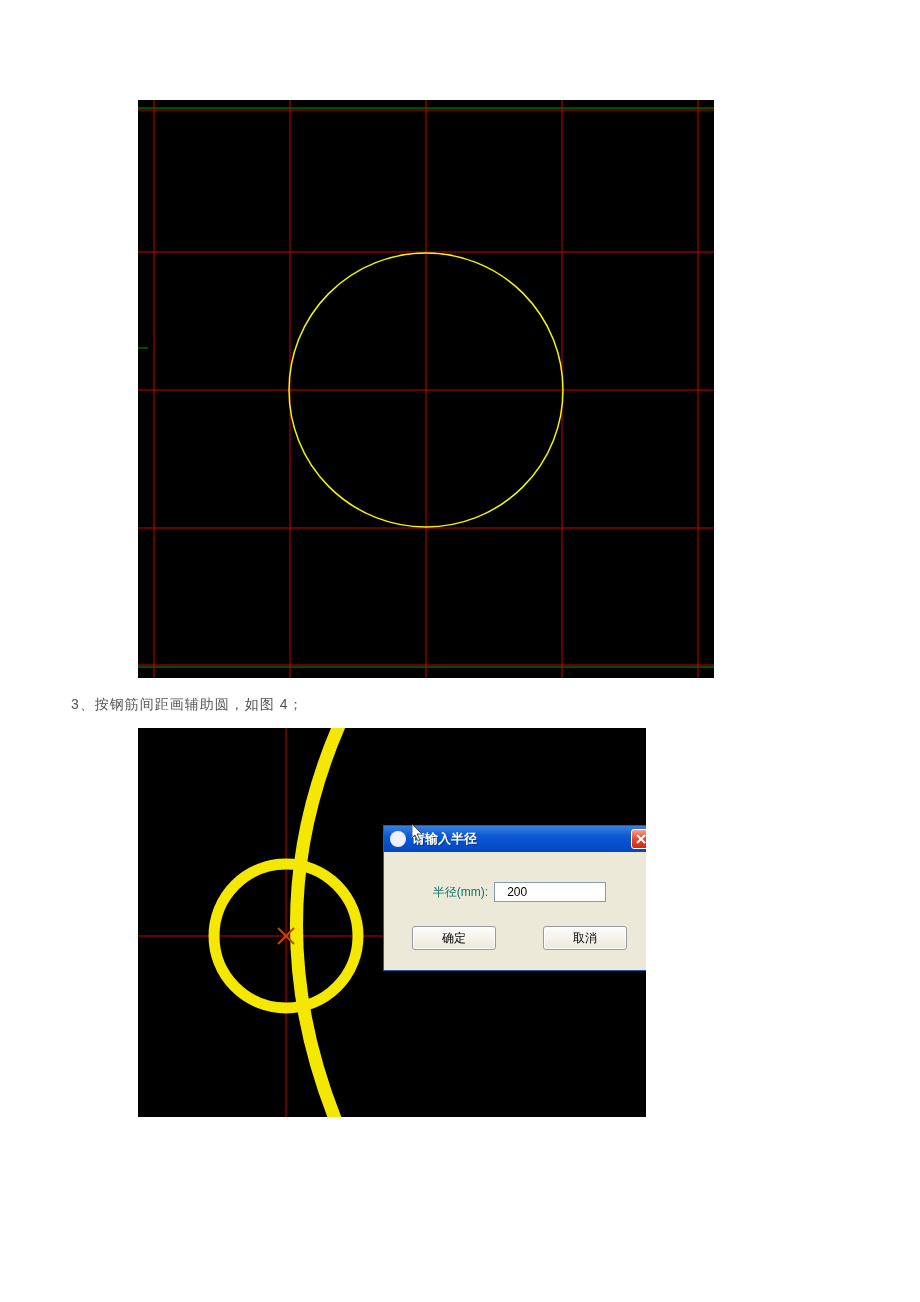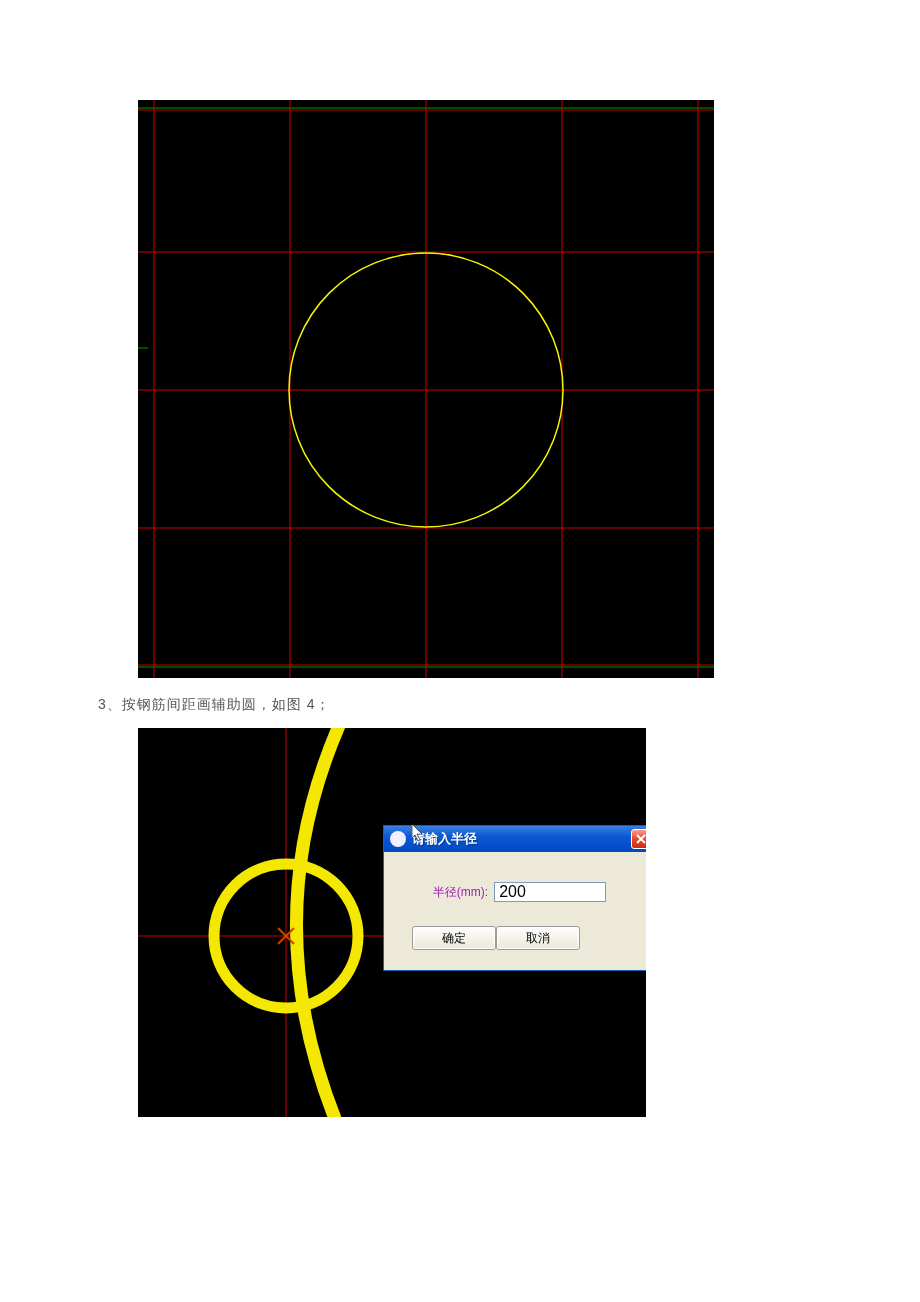--- a/index.html
+++ b/index.html
@@ -24,7 +24,7 @@
       overflow: hidden;
     }
     .caption {
-      margin: 18px 0 14px 98px;
+      margin: 18px 0 14px 71px;
       color: #555;
       font-size: 14px;
       letter-spacing: 1px;

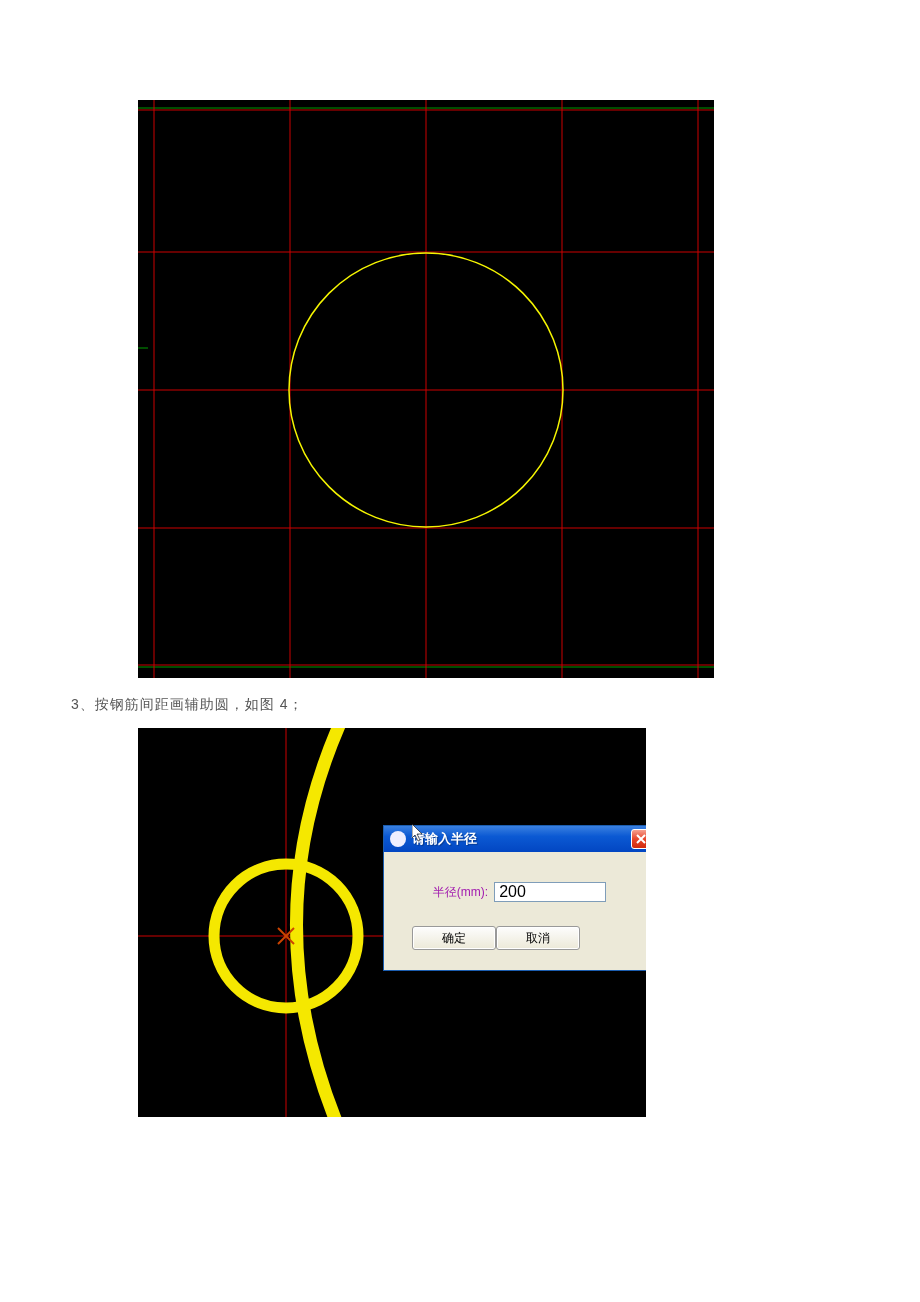--- a/index.html
+++ b/index.html
@@ -102,7 +102,7 @@
     }
     .field-label {
       font-size: 12px;
-      color: #a21caf;
+      color: #0f766e;
       margin-right: 6px;
     }
     .text-input {

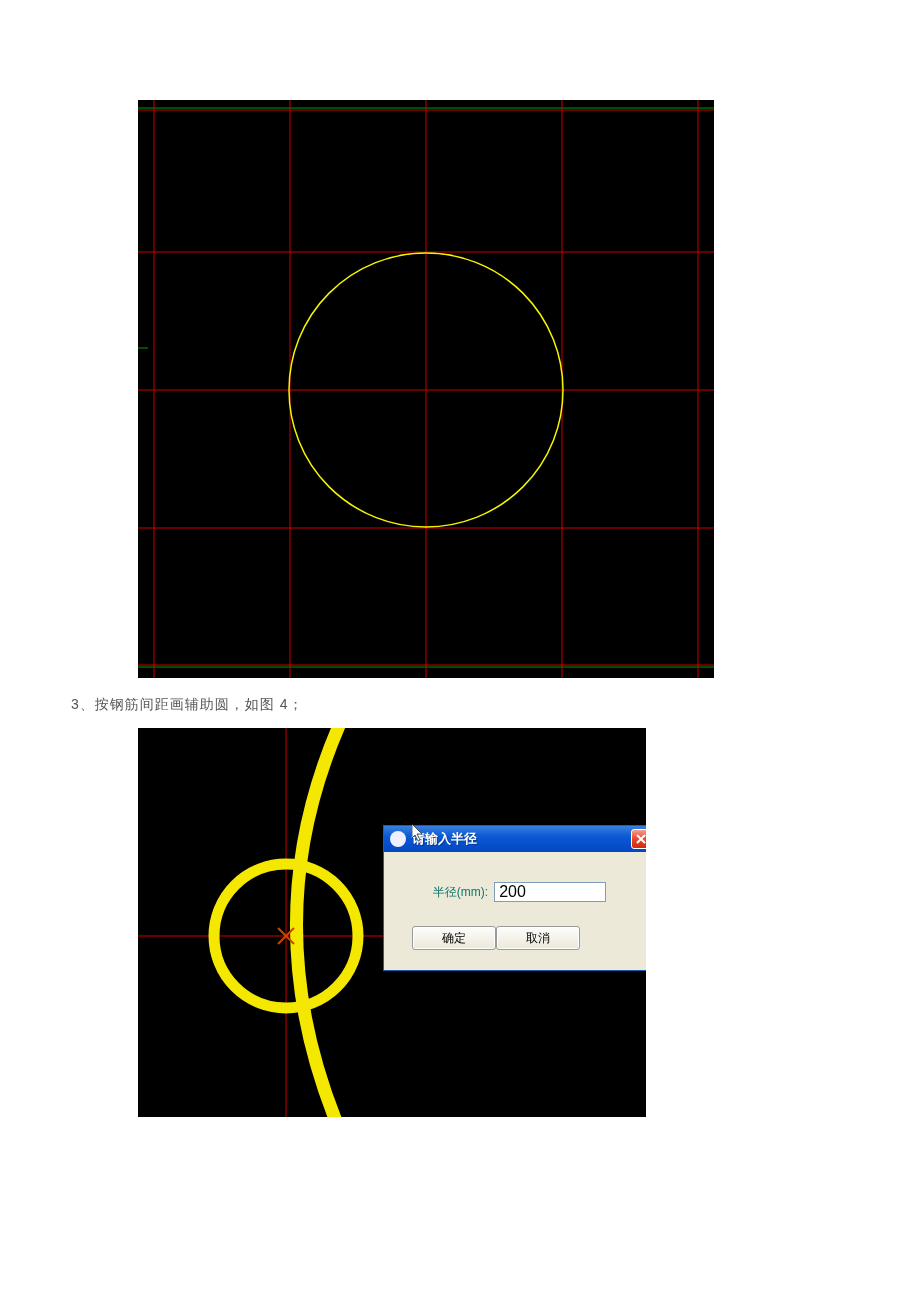--- a/index.html
+++ b/index.html
@@ -110,8 +110,8 @@
       height: 20px;
       border: 1px solid #7f9db9;
       background: #fff;
-      font-size: 16px;
-      padding: 0 4px;
+      font-size: 12px;
+      padding: 0 12px;
       font-family: inherit;
     }
     .button-row {

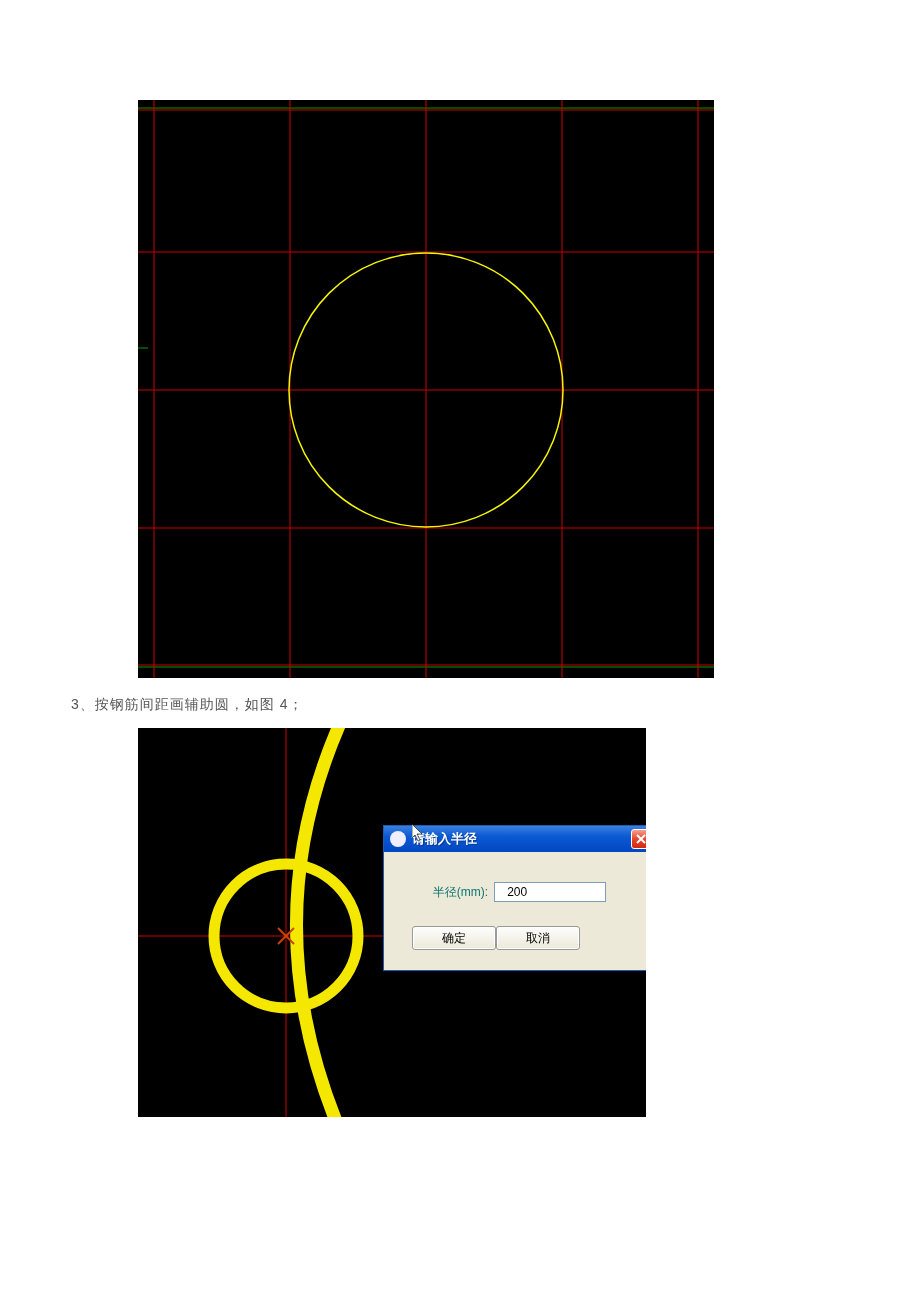--- a/index.html
+++ b/index.html
@@ -116,6 +116,7 @@
     }
     .button-row {
       display: flex;
+      justify-content: space-between;
       padding: 0 8px;
     }
     .win-btn {

